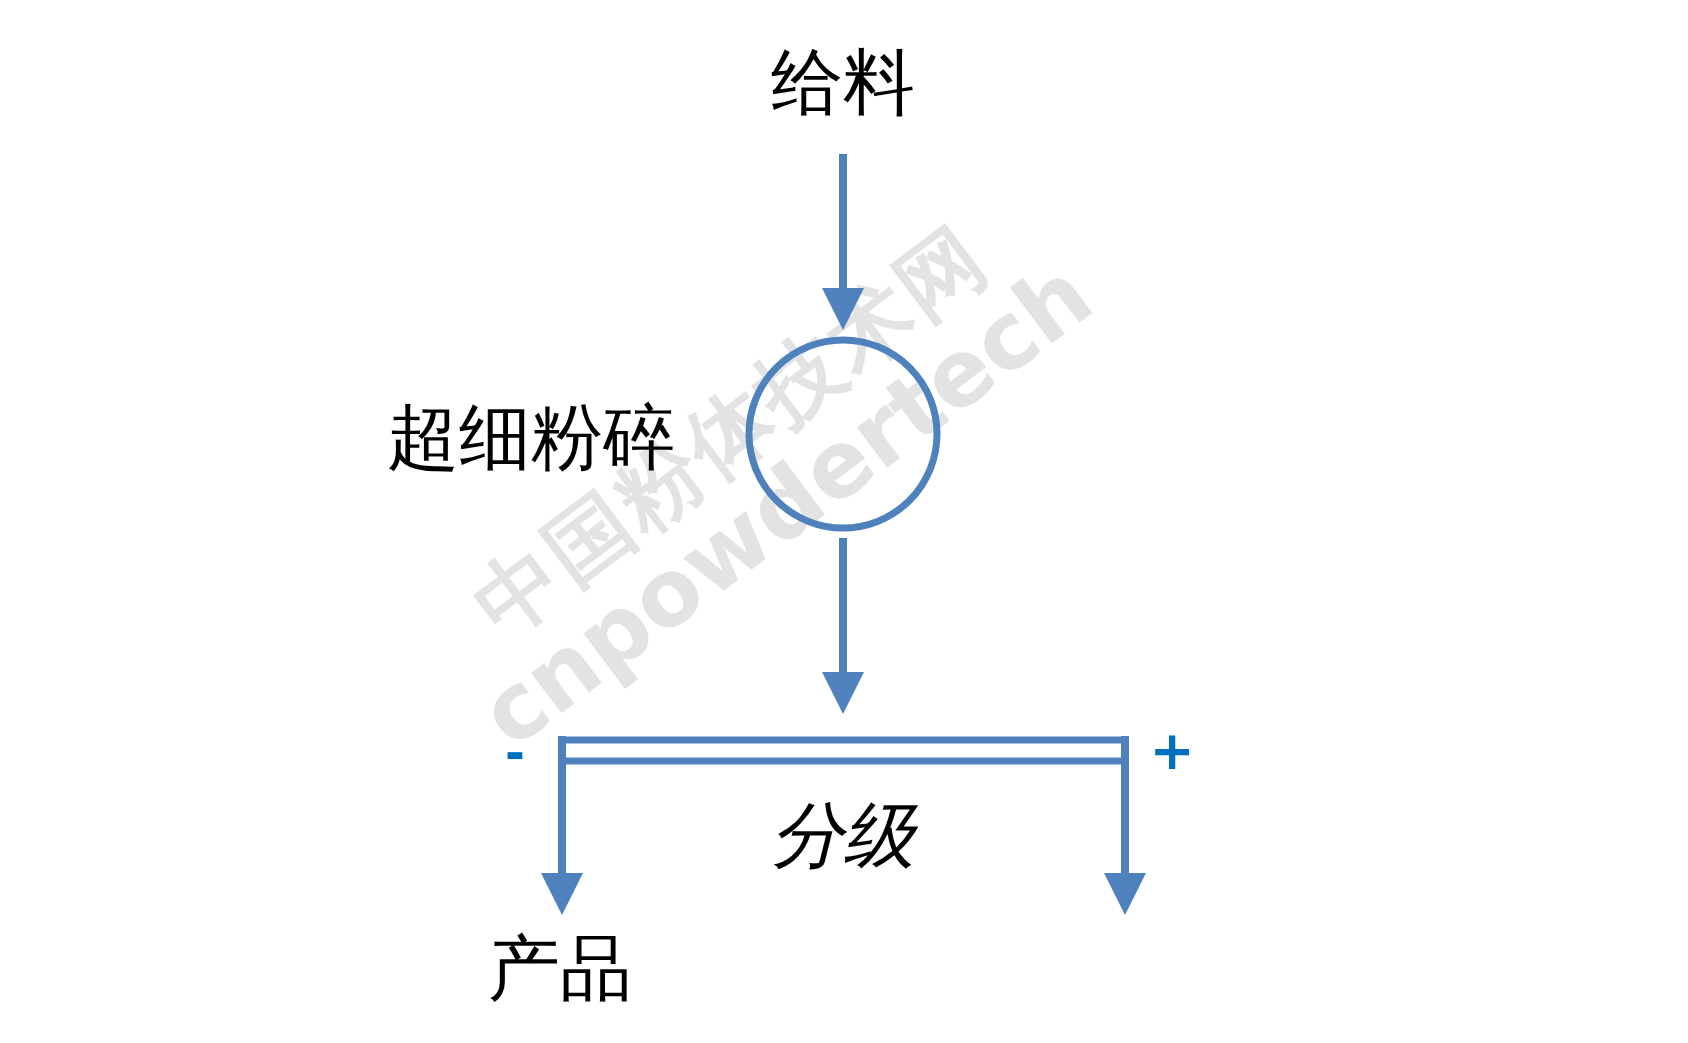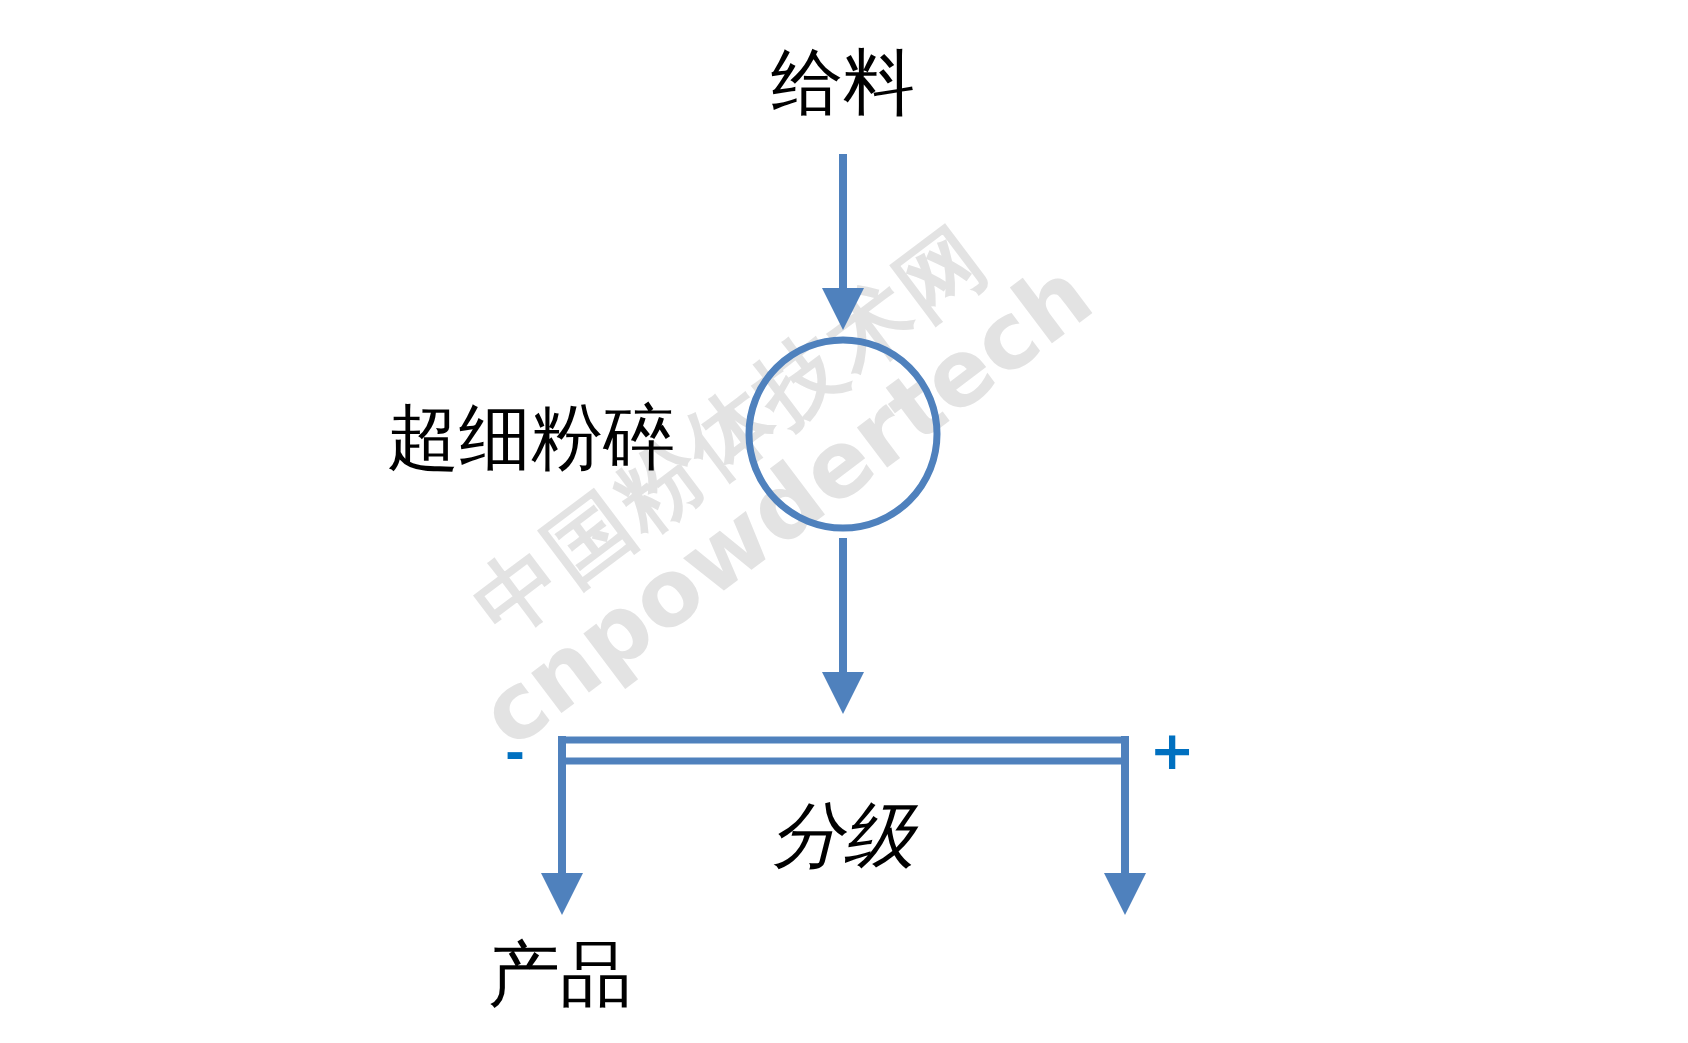--- a/index.html
+++ b/index.html
@@ -80,7 +80,7 @@
 
   <div class="label" style="left:843px; top:835px;font-style:italic;">分级</div>
 
-  <div class="label" style="left:560px; top:974px;">产品</div>
+  <div class="label" style="left:560px; top:974px;font-family:Liberation Mono, monospace;">产品</div>
 
   <div class="sign" style="left:515px; top:752px; font-size:48px; color:#0070c0;">-</div>
 

